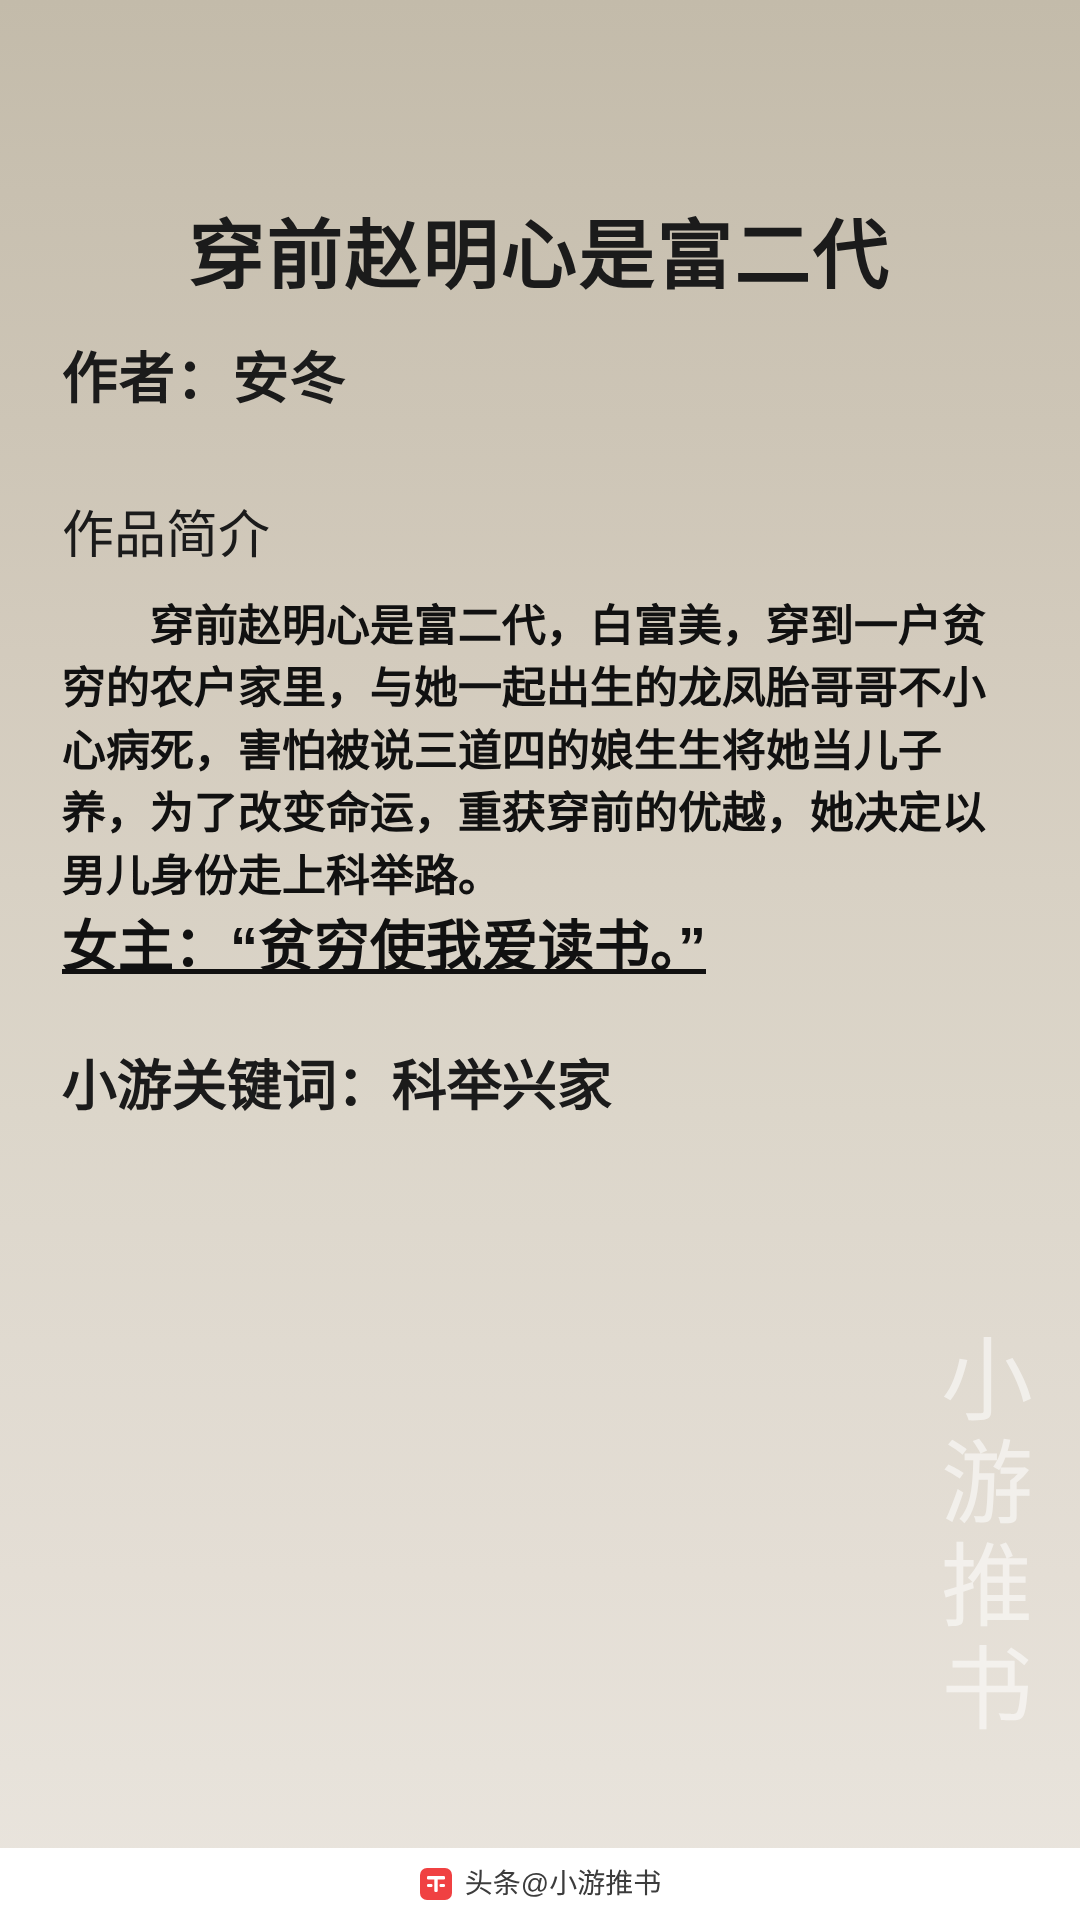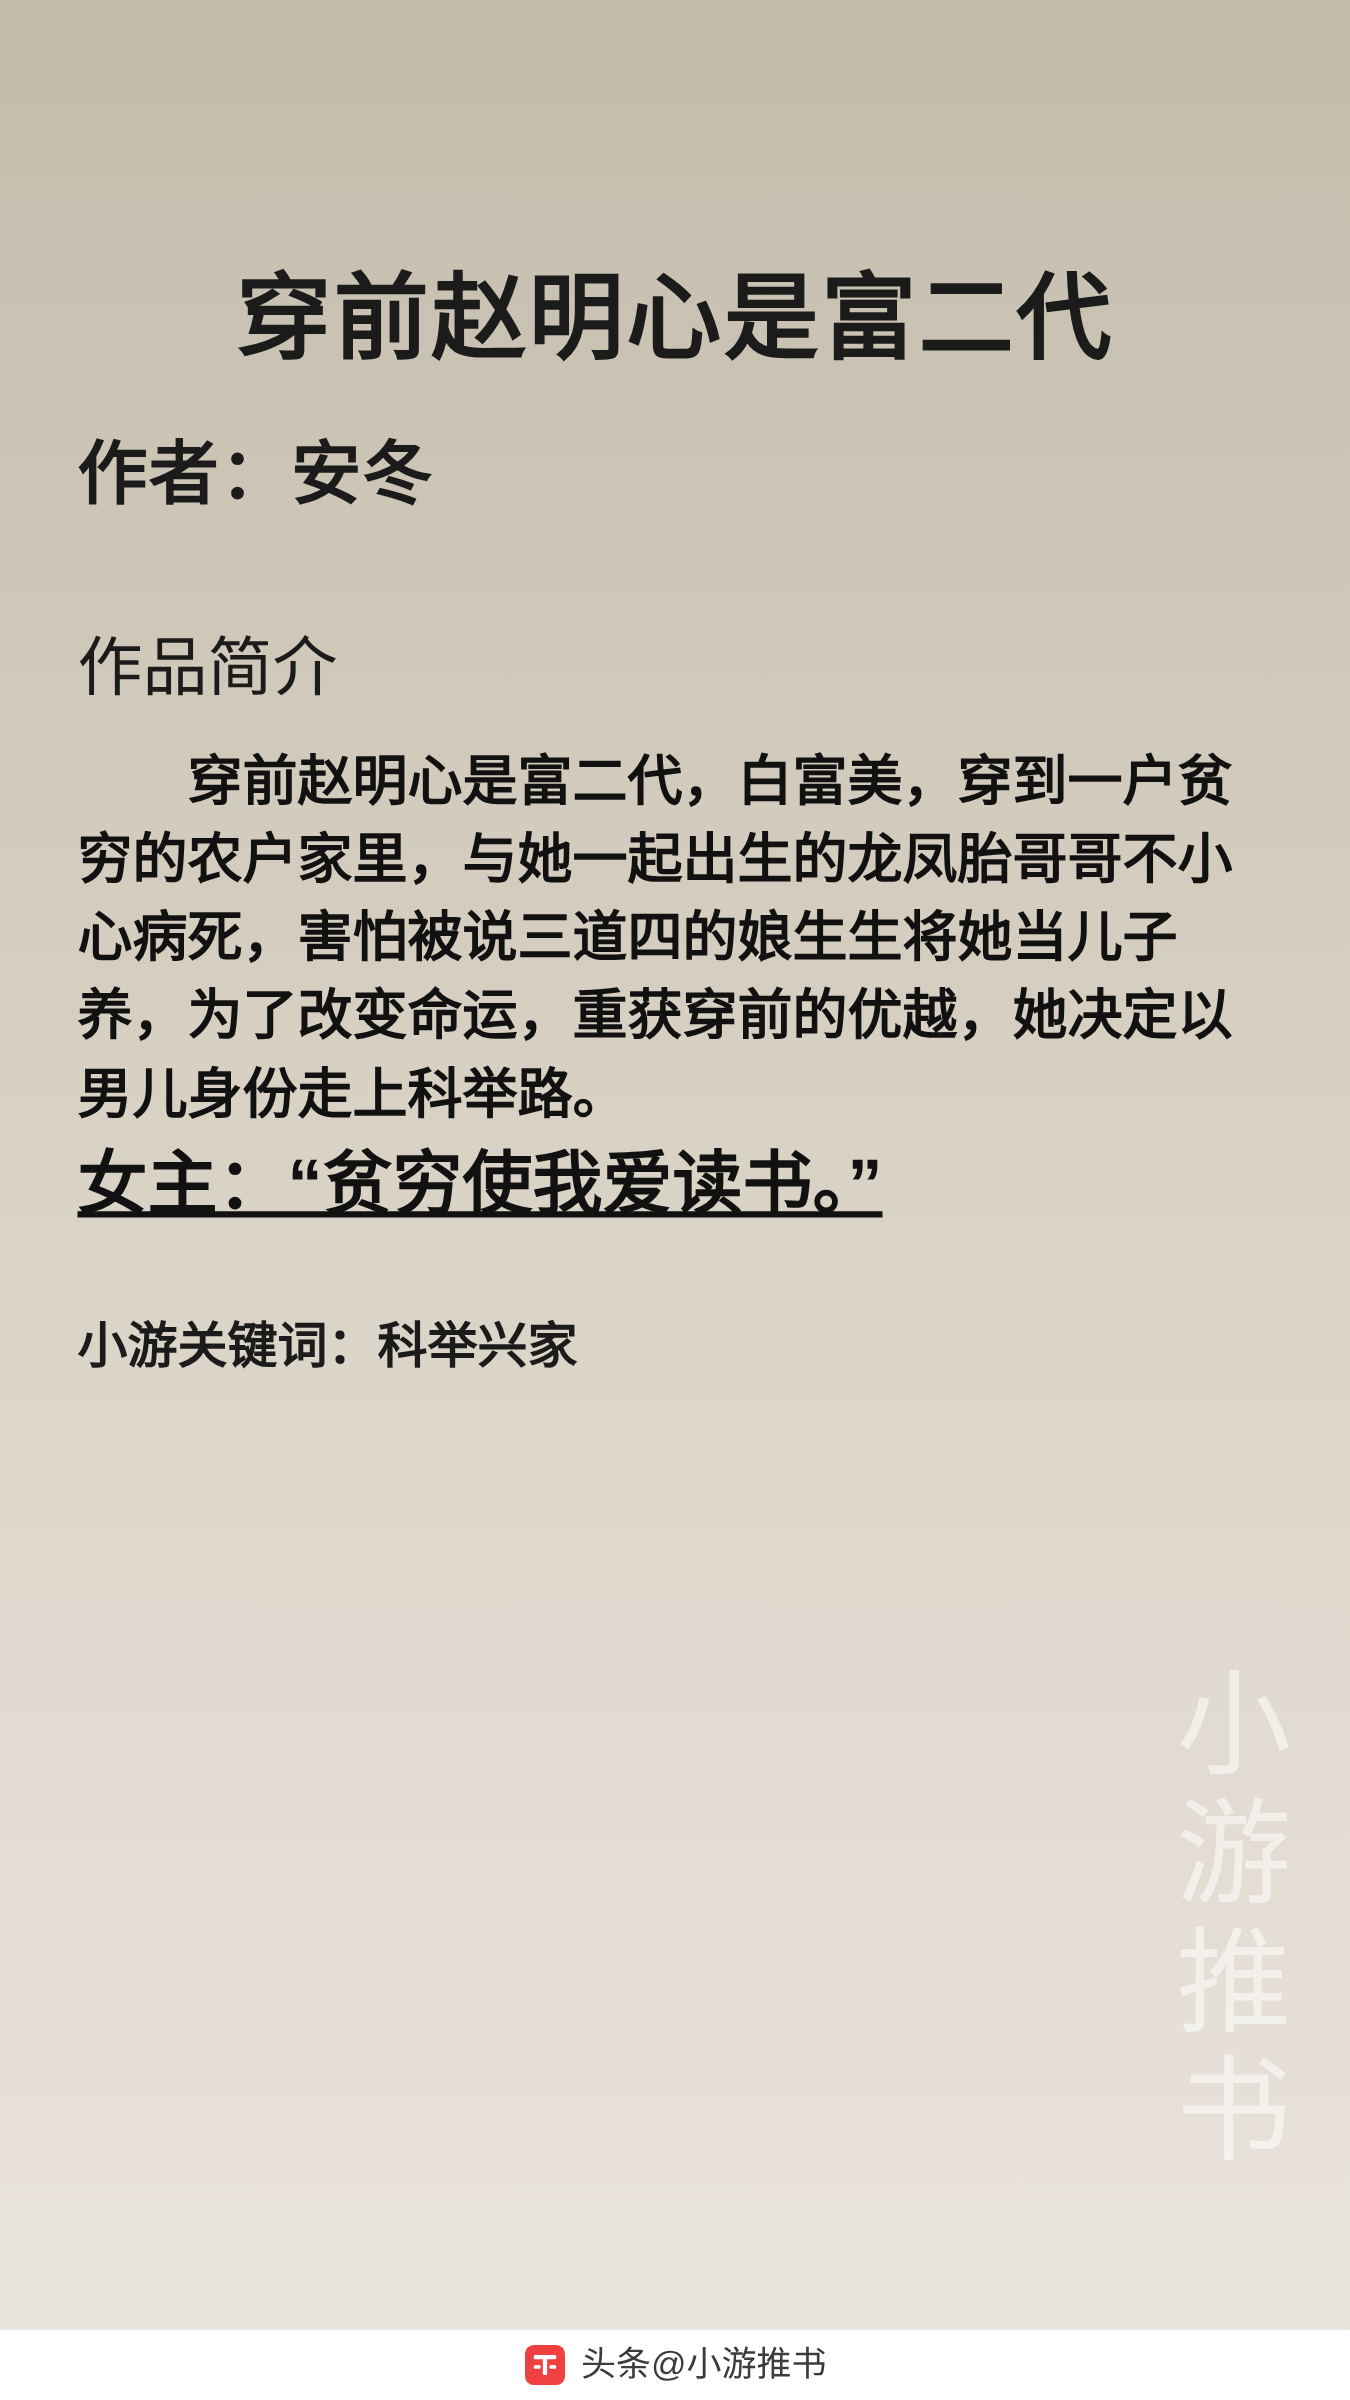--- a/index.html
+++ b/index.html
@@ -116,7 +116,7 @@
   .keywords {
     margin: 0;
     padding-top: 64px;
-    font-size: 40px;
+    font-size: 55px;
     line-height: 1.3;
     font-weight: 700;
     color: #1b1b1b;

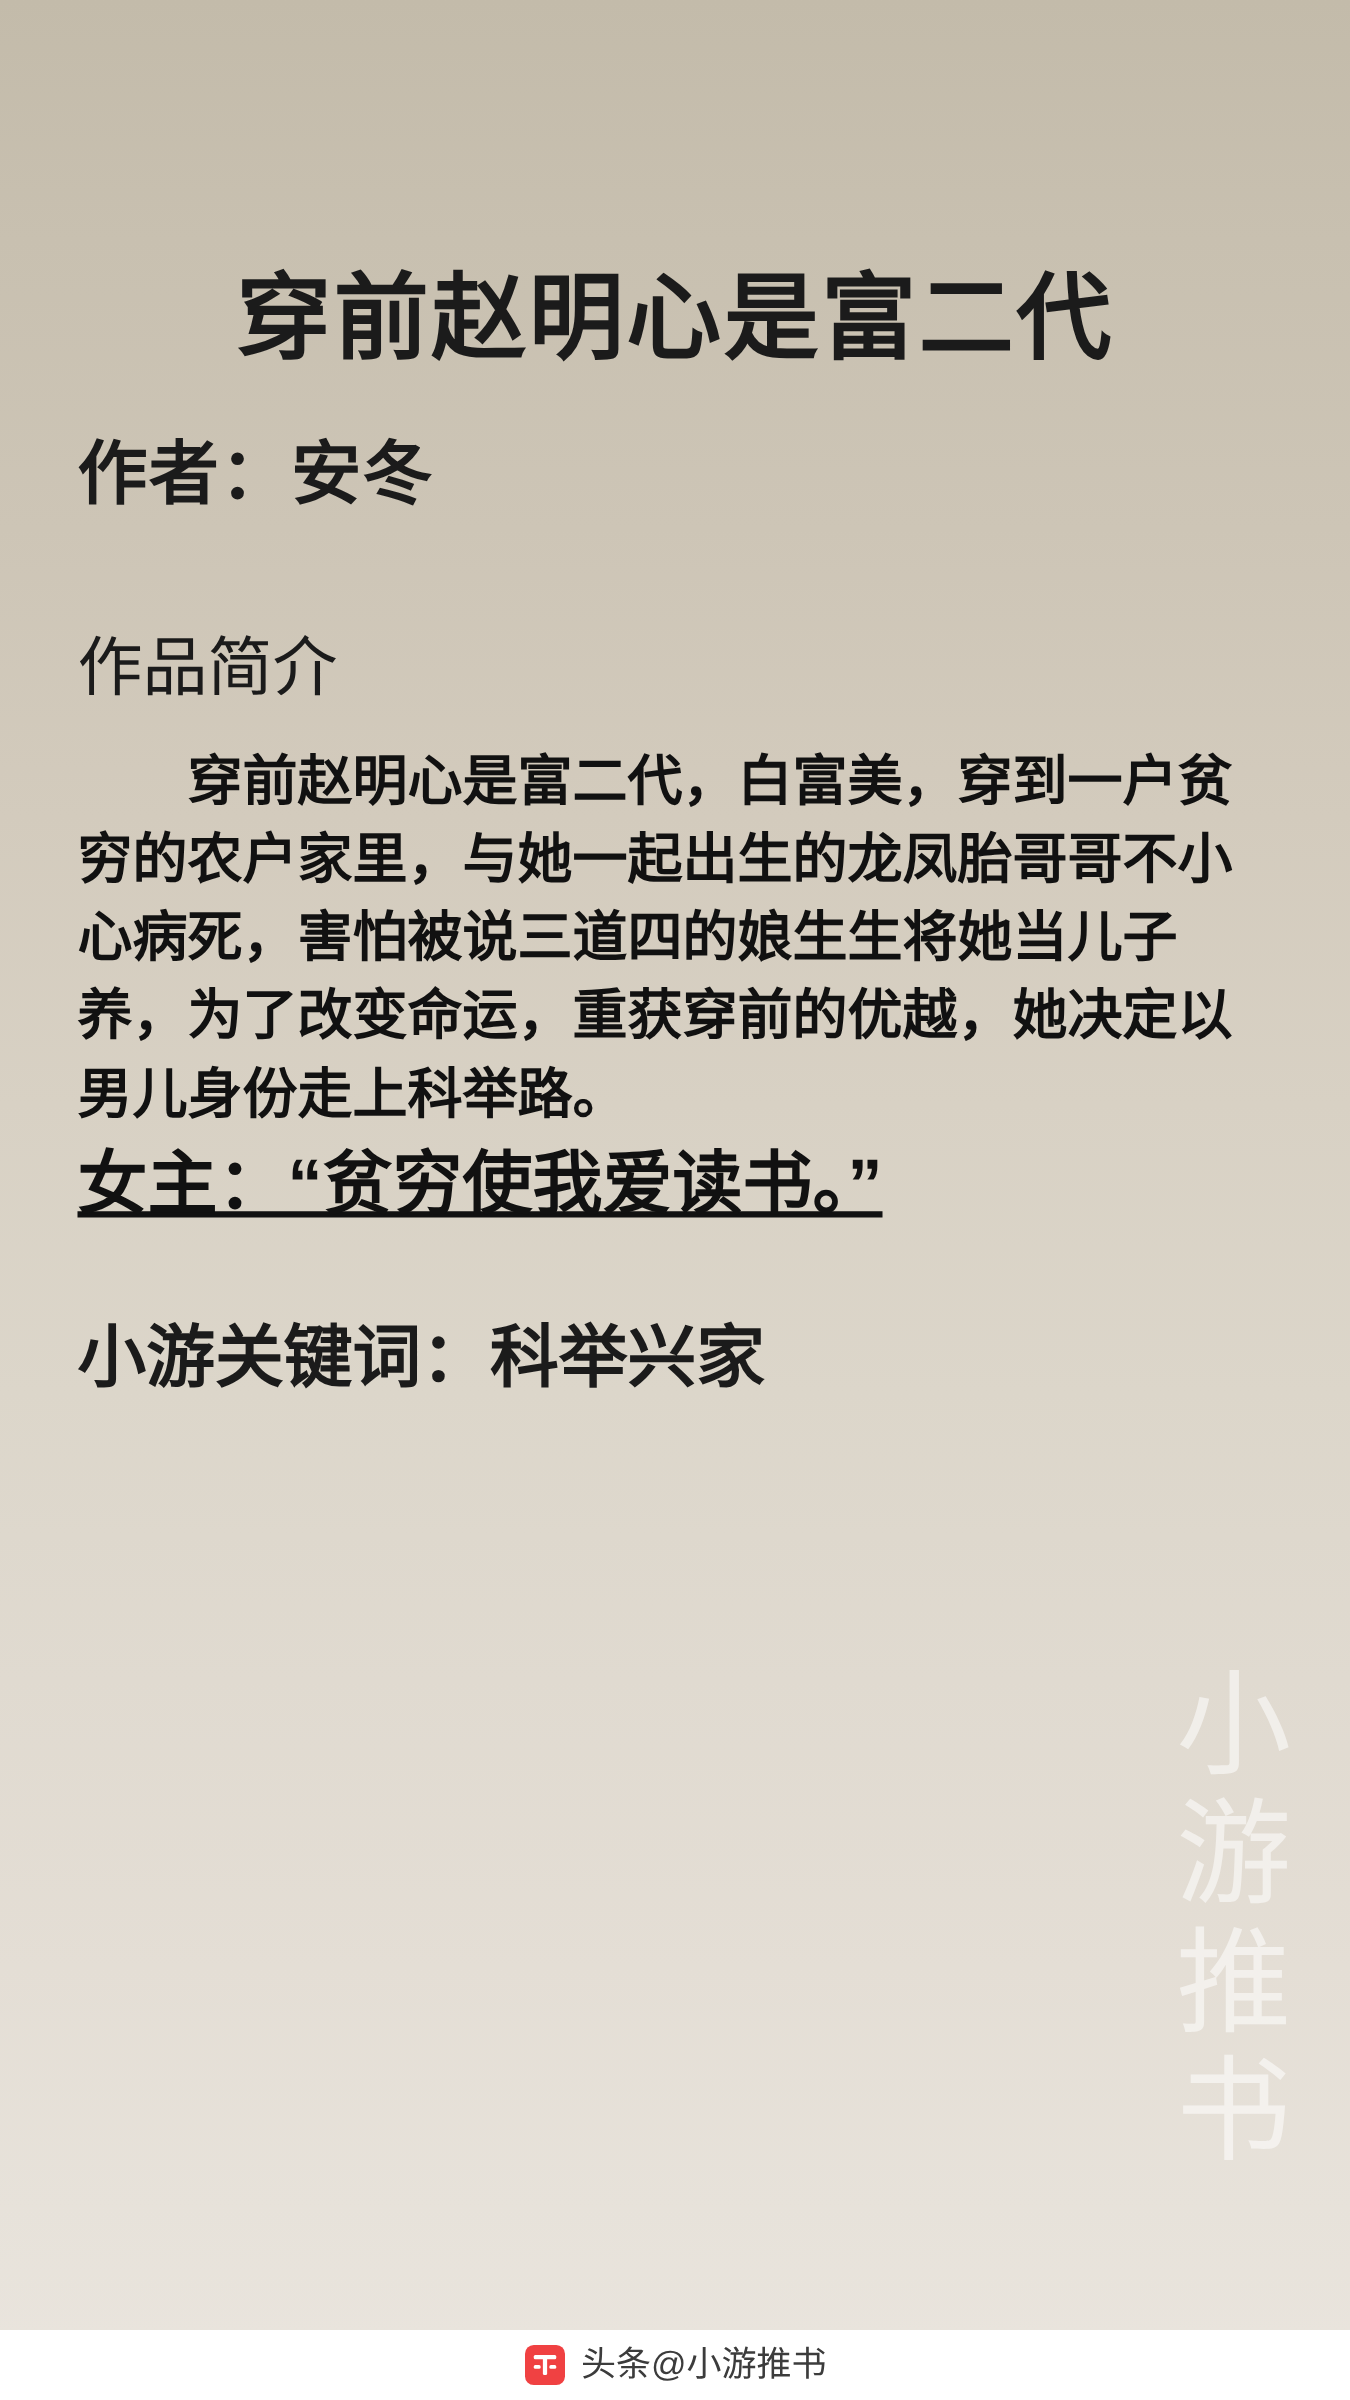--- a/index.html
+++ b/index.html
@@ -128,7 +128,7 @@
     left: 0;
     right: 0;
     bottom: 0;
-    height: 56px;
+    height: 72px;
     display: flex;
     align-items: center;
     justify-content: center;

